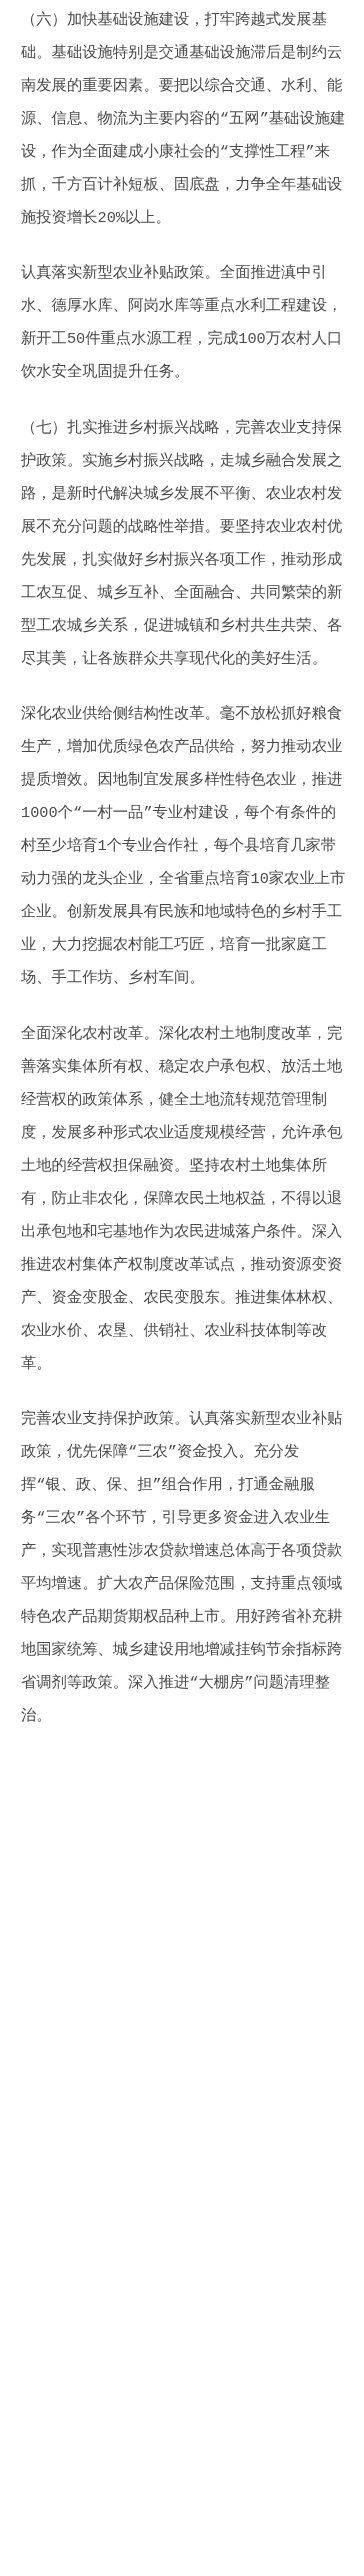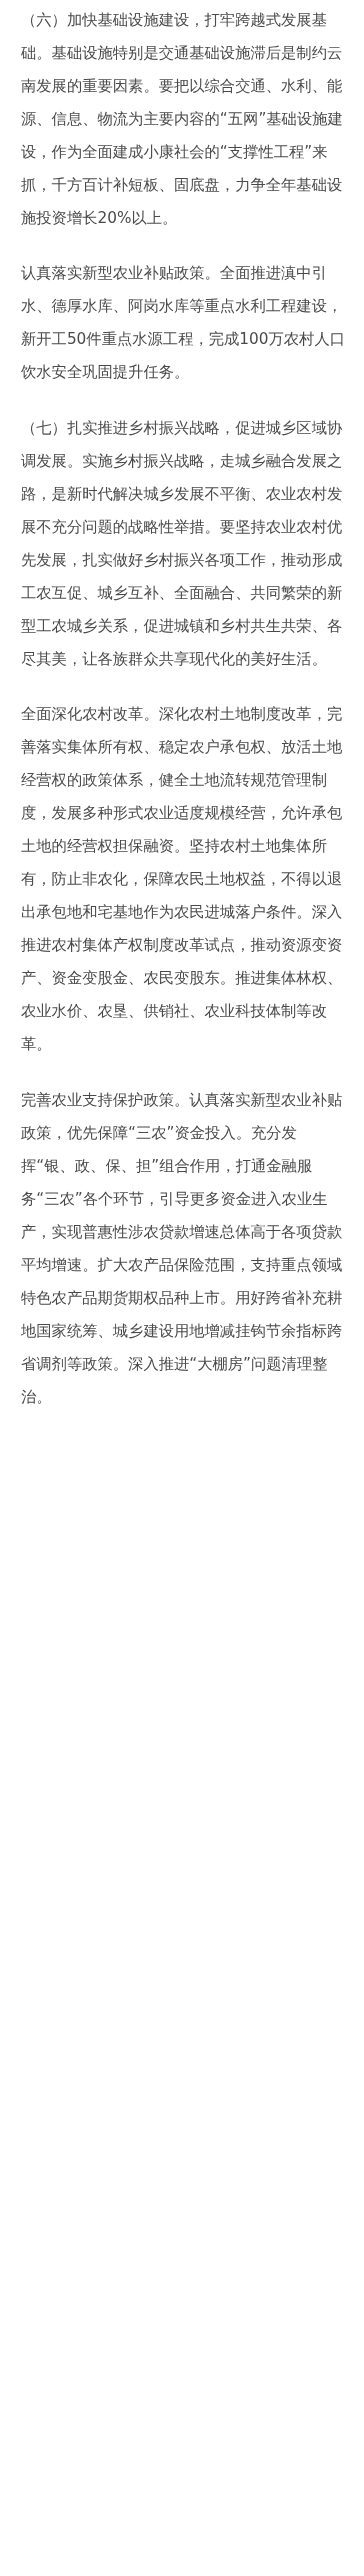--- a/index.html
+++ b/index.html
@@ -26,6 +26,7 @@
     }
     .article p {
       margin: 0 0 22.5px 0;
+      font-family: Liberation Mono, monospace;
     }
   </style>
 </head>

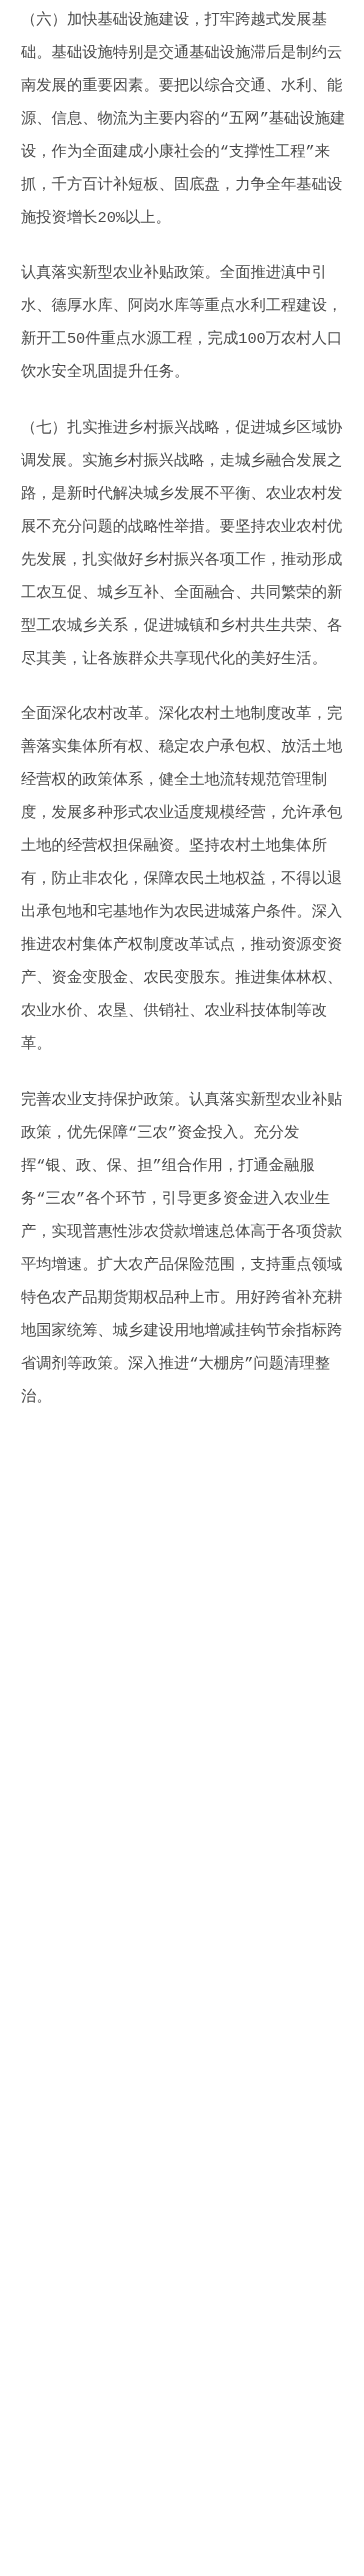--- a/index.html
+++ b/index.html
@@ -38,7 +38,7 @@
     <p>认真落实新型农业补贴政策。全面推进滇中引水、德厚水库、阿岗水库等重点水利工程建设，新开工50件重点水源工程，完成100万农村人口饮水安全巩固提升任务。</p>
   </section>
   <section>
-    <p>（七）扎实推进乡村振兴战略，促进城乡区域协调发展。实施乡村振兴战略，走城乡融合发展之路，是新时代解决城乡发展不平衡、农业农村发展不充分问题的战略性举措。要坚持农业农村优先发展，扎实做好乡村振兴各项工作，推动形成工农互促、城乡互补、全面融合、共同繁荣的新型工农城乡关系，促进城镇和乡村共生共荣、各尽其美，让各族群众共享现代化的美好生活。</p>
+    <p>（七）扎实推进乡村振兴战略，完善农业支持保护政策。实施乡村振兴战略，走城乡融合发展之路，是新时代解决城乡发展不平衡、农业农村发展不充分问题的战略性举措。要坚持农业农村优先发展，扎实做好乡村振兴各项工作，推动形成工农互促、城乡互补、全面融合、共同繁荣的新型工农城乡关系，促进城镇和乡村共生共荣、各尽其美，让各族群众共享现代化的美好生活。</p>
     <p>全面深化农村改革。深化农村土地制度改革，完善落实集体所有权、稳定农户承包权、放活土地经营权的政策体系，健全土地流转规范管理制度，发展多种形式农业适度规模经营，允许承包土地的经营权担保融资。坚持农村土地集体所有，防止非农化，保障农民土地权益，不得以退出承包地和宅基地作为农民进城落户条件。深入推进农村集体产权制度改革试点，推动资源变资产、资金变股金、农民变股东。推进集体林权、农业水价、农垦、供销社、农业科技体制等改革。</p>
     <p>完善农业支持保护政策。认真落实新型农业补贴政策，优先保障“三农”资金投入。充分发挥“银、政、保、担”组合作用，打通金融服务“三农”各个环节，引导更多资金进入农业生产，实现普惠性涉农贷款增速总体高于各项贷款平均增速。扩大农产品保险范围，支持重点领域特色农产品期货期权品种上市。用好跨省补充耕地国家统筹、城乡建设用地增减挂钩节余指标跨省调剂等政策。深入推进“大棚房”问题清理整治。</p>
 

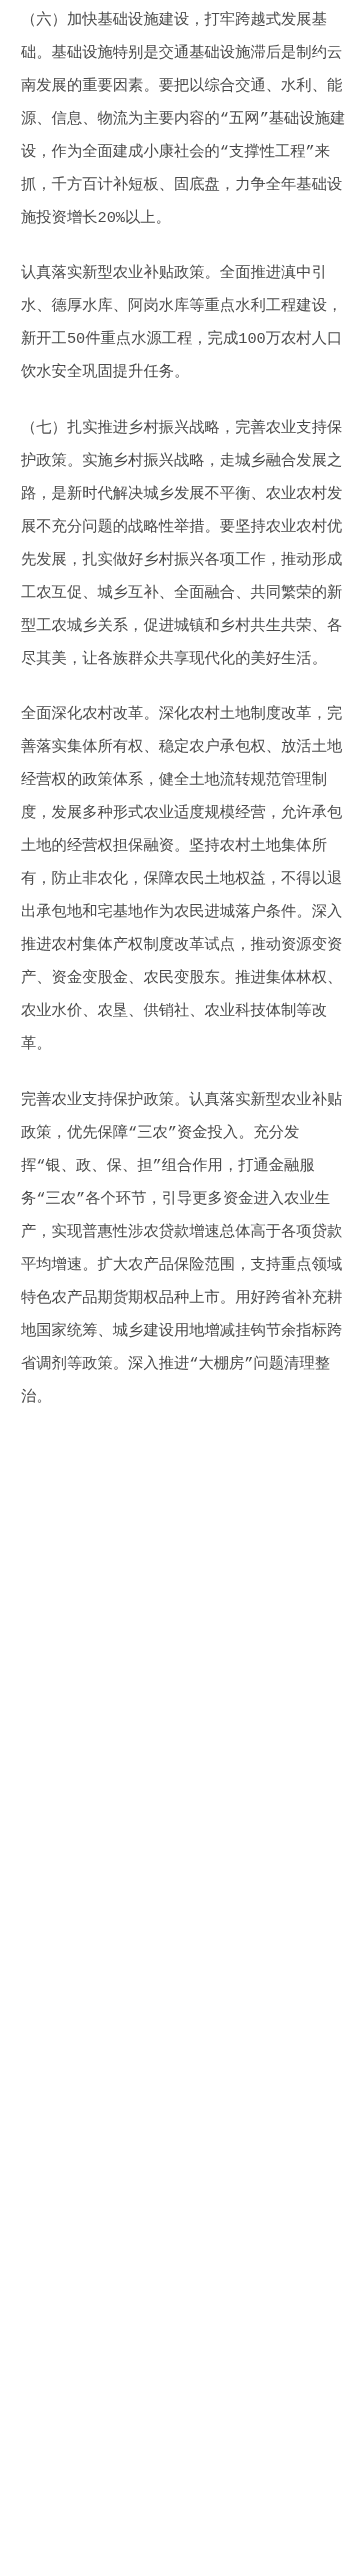--- a/index.html
+++ b/index.html
@@ -39,6 +39,7 @@
   </section>
   <section>
     <p>（七）扎实推进乡村振兴战略，完善农业支持保护政策。实施乡村振兴战略，走城乡融合发展之路，是新时代解决城乡发展不平衡、农业农村发展不充分问题的战略性举措。要坚持农业农村优先发展，扎实做好乡村振兴各项工作，推动形成工农互促、城乡互补、全面融合、共同繁荣的新型工农城乡关系，促进城镇和乡村共生共荣、各尽其美，让各族群众共享现代化的美好生活。</p>
+    <p>深化农业供给侧结构性改革。毫不放松抓好粮食生产，增加优质绿色农产品供给，努力推动农业提质增效。因地制宜发展多样性特色农业，推进1000个“一村一品”专业村建设，每个有条件的村至少培育1个专业合作社，每个县培育几家带动力强的龙头企业，全省重点培育10家农业上市企业。创新发展具有民族和地域特色的乡村手工业，大力挖掘农村能工巧匠，培育一批家庭工场、手工作坊、乡村车间。</p>
     <p>全面深化农村改革。深化农村土地制度改革，完善落实集体所有权、稳定农户承包权、放活土地经营权的政策体系，健全土地流转规范管理制度，发展多种形式农业适度规模经营，允许承包土地的经营权担保融资。坚持农村土地集体所有，防止非农化，保障农民土地权益，不得以退出承包地和宅基地作为农民进城落户条件。深入推进农村集体产权制度改革试点，推动资源变资产、资金变股金、农民变股东。推进集体林权、农业水价、农垦、供销社、农业科技体制等改革。</p>
     <p>完善农业支持保护政策。认真落实新型农业补贴政策，优先保障“三农”资金投入。充分发挥“银、政、保、担”组合作用，打通金融服务“三农”各个环节，引导更多资金进入农业生产，实现普惠性涉农贷款增速总体高于各项贷款平均增速。扩大农产品保险范围，支持重点领域特色农产品期货期权品种上市。用好跨省补充耕地国家统筹、城乡建设用地增减挂钩节余指标跨省调剂等政策。深入推进“大棚房”问题清理整治。</p>
 

